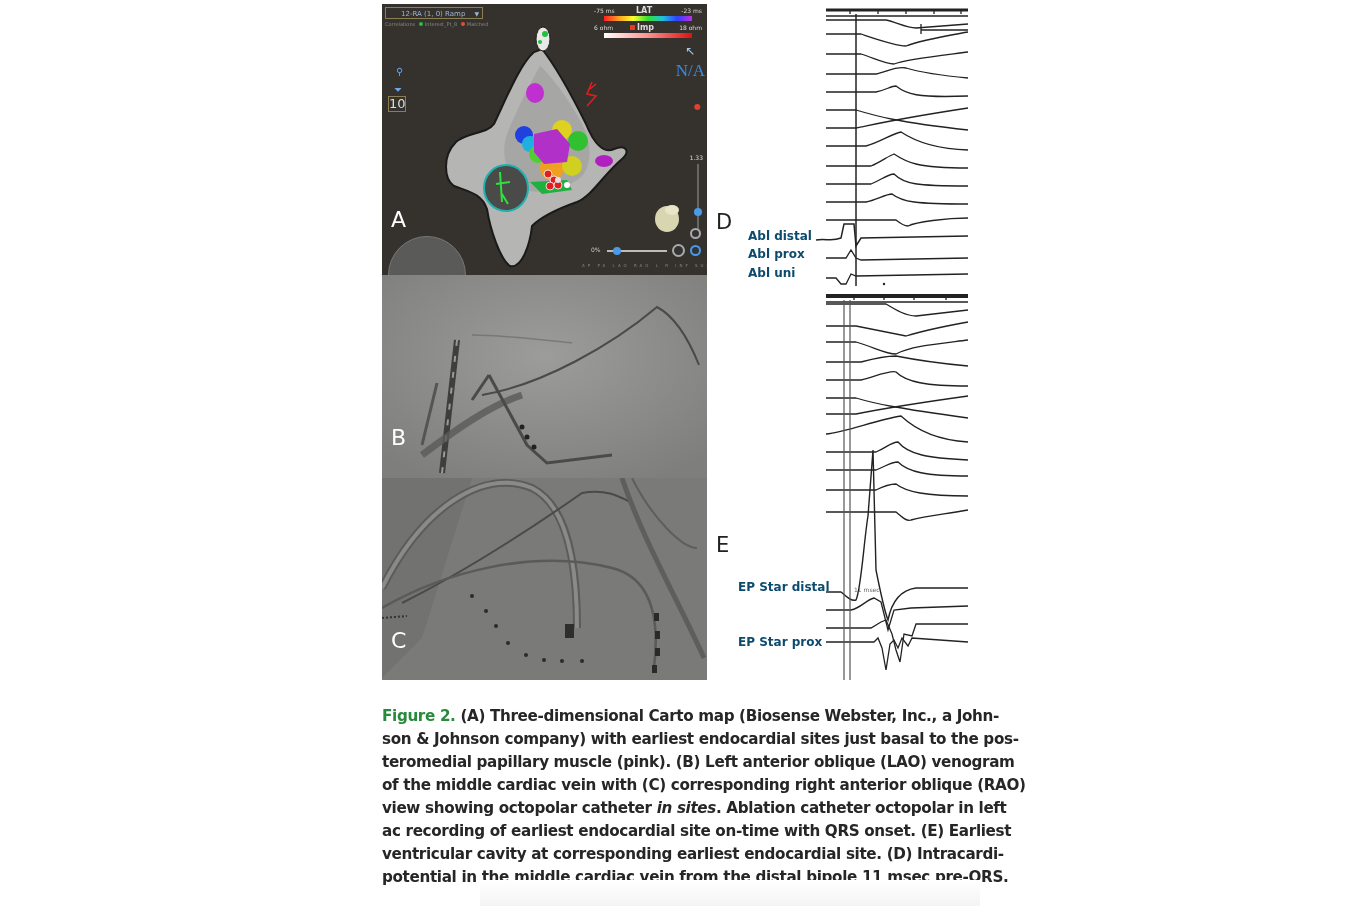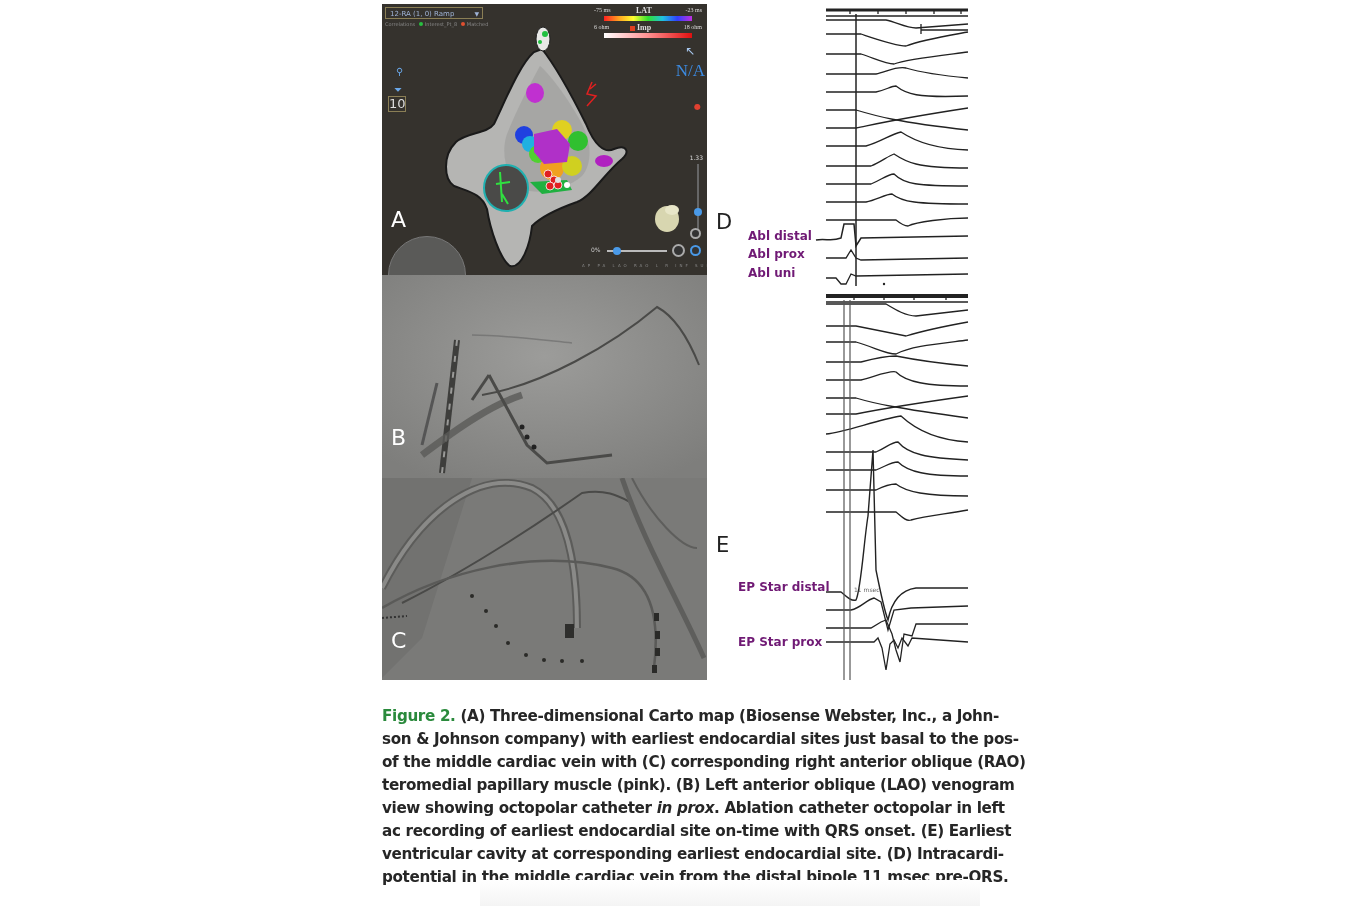--- a/index.html
+++ b/index.html
@@ -16,7 +16,7 @@
   .panel-b .panel-letter { left: 9px; top: 150px; }
   .panel-c .panel-letter { left: 9px; top: 150px; }
 
-  .map-dropdown { position: absolute; left: 3px; top: 3px; width: 98px; height: 12px; border: 1px solid #8a7e55; color: #9fb3d6; font-size: 7px; line-height: 12px; padding-left: 4px; box-sizing: border-box; }
+  .map-dropdown { position: absolute; left: 3px; top: 3px; width: 98px; height: 12px; border: 1px solid #8a7e55; color: #9fb3d6; font-size: 7px; line-height: 12px; padding-left: 15px; box-sizing: border-box; }
   .map-dropdown .caret { position: absolute; right: 3px; top: 0; font-size: 6px; }
   .map-legend { position: absolute; left: 3px; top: 17px; font-size: 5px; color: #888; white-space: nowrap; }
   .map-legend .dot-g { display: inline-block; width: 4px; height: 4px; border-radius: 50%; background: #28c040; margin: 0 2px; }

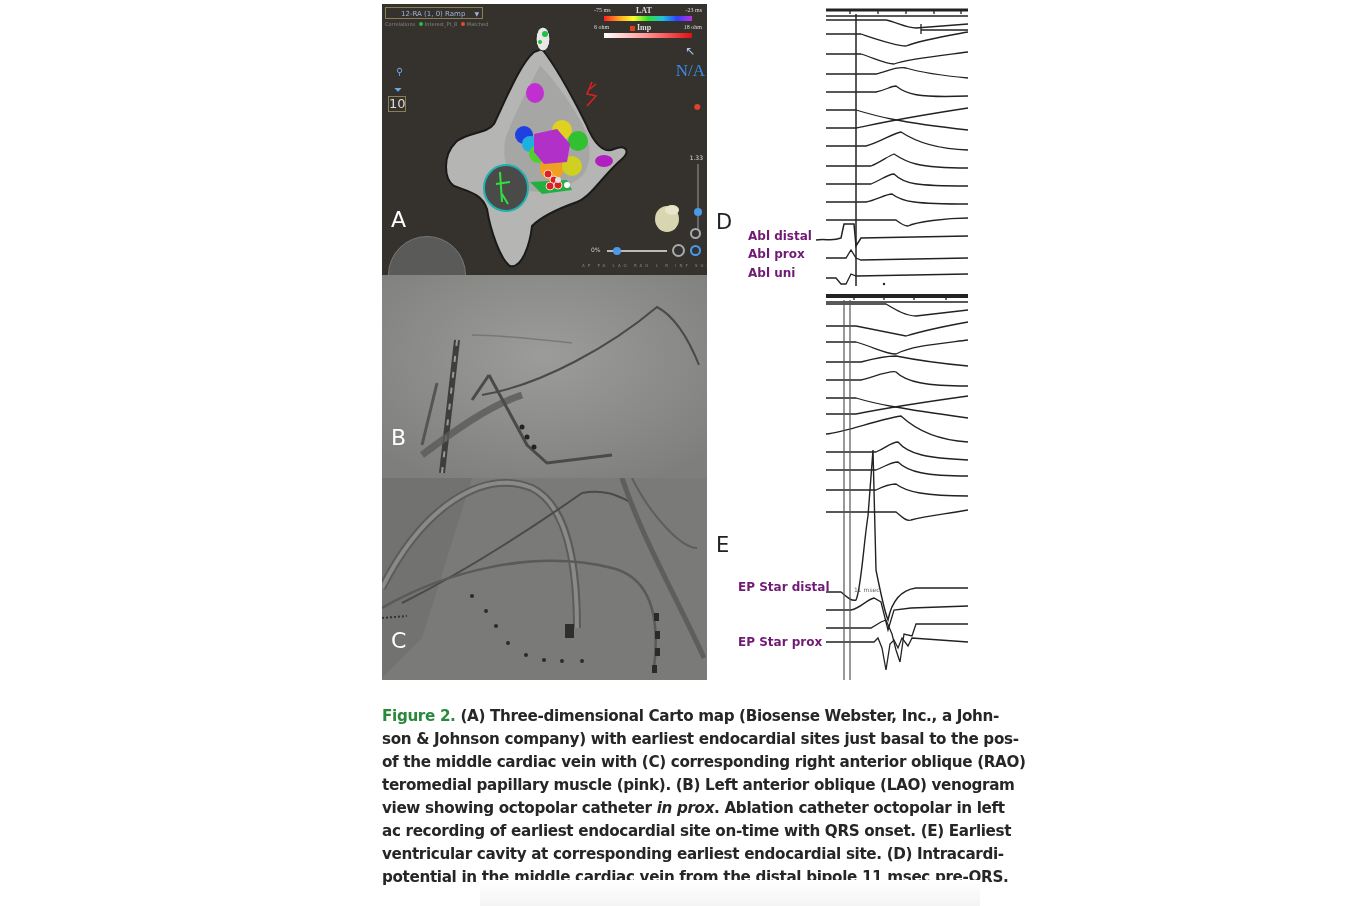--- a/index.html
+++ b/index.html
@@ -22,7 +22,7 @@
   .map-legend .dot-g { display: inline-block; width: 4px; height: 4px; border-radius: 50%; background: #28c040; margin: 0 2px; }
   .map-legend .dot-r { display: inline-block; width: 4px; height: 4px; border-radius: 50%; background: #e05030; margin: 0 2px; }
 
-  .lat-bar { position: absolute; left: 212px; top: 3px; width: 108px; font-size: 6px; color: #ddd; font-family: Liberation Serif, serif; }
+  .lat-bar { position: absolute; left: 212px; top: 3px; width: 108px; font-size: 6px; color: #ddd; }
   .lat-bar .row { position: relative; height: 8px; }
   .lat-bar .min { position: absolute; left: 0; top: 0; }
   .lat-bar .title { position: absolute; left: 42px; top: -1px; font-size: 8px; font-weight: bold; }

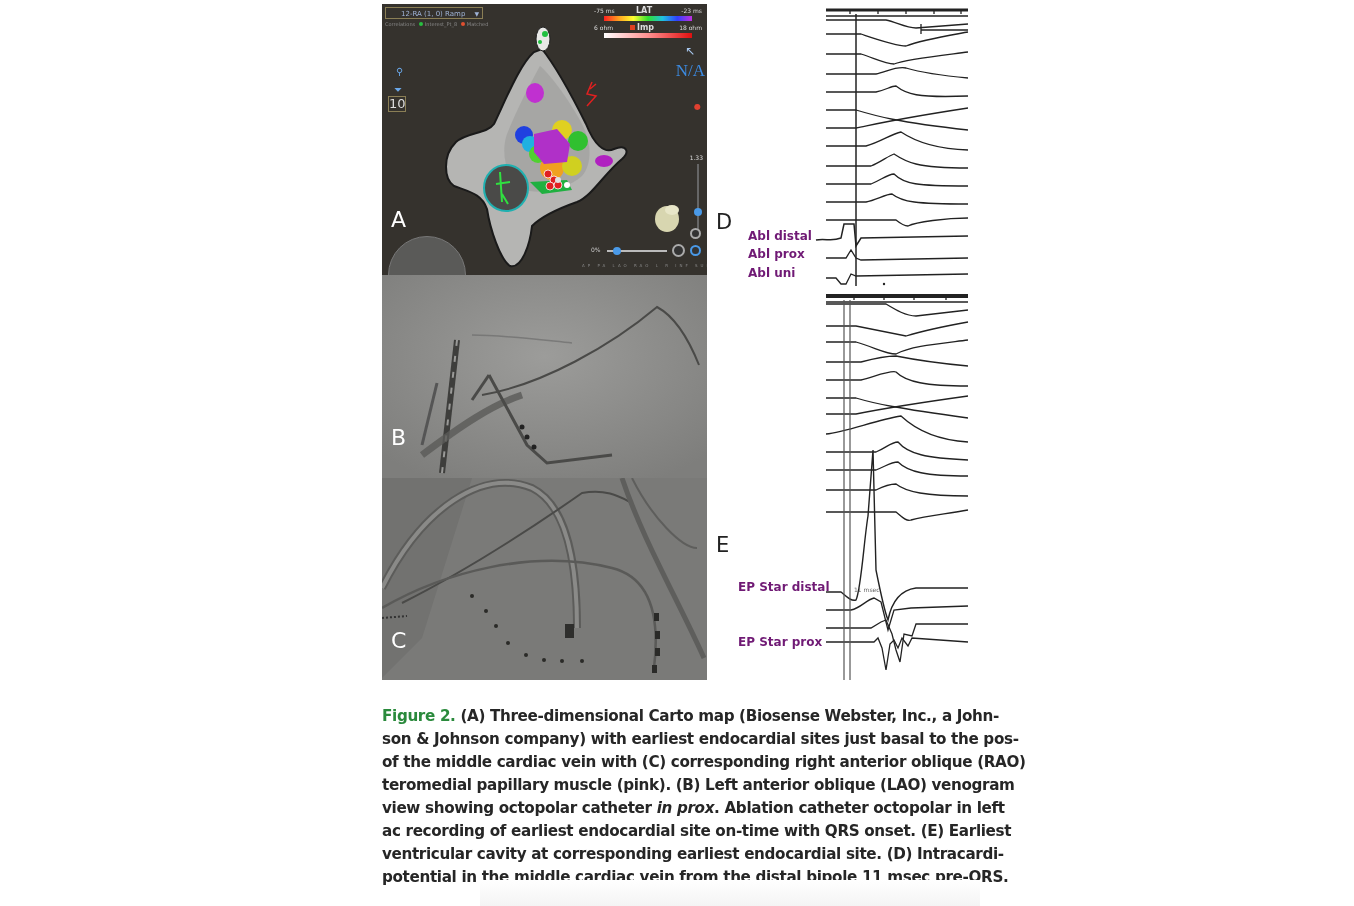--- a/index.html
+++ b/index.html
@@ -50,7 +50,7 @@
   .tracing-d { left: 334px; top: 0; width: 266px; height: 282px; }
   .tracing-e { left: 334px; top: 286px; width: 266px; height: 390px; }
   .trace-letter { position: absolute; font-size: 21px; color: #222; font-family: "DejaVu Sans", sans-serif; }
-  .trace-label { position: absolute; font-size: 12px; font-weight: bold; color: #701a75; font-family: "DejaVu Sans", sans-serif; white-space: nowrap; }
+  .trace-label { position: absolute; font-size: 12px; font-weight: bold; color: #0c4a6e; font-family: "DejaVu Sans", sans-serif; white-space: nowrap; }
 
   
   .caption { position: absolute; left: 382px; top: 705px; width: 598px; font-family: "DejaVu Sans", sans-serif; font-size: 15.2px; line-height: 23px; color: #262626; font-weight: bold; letter-spacing: -0.35px; }

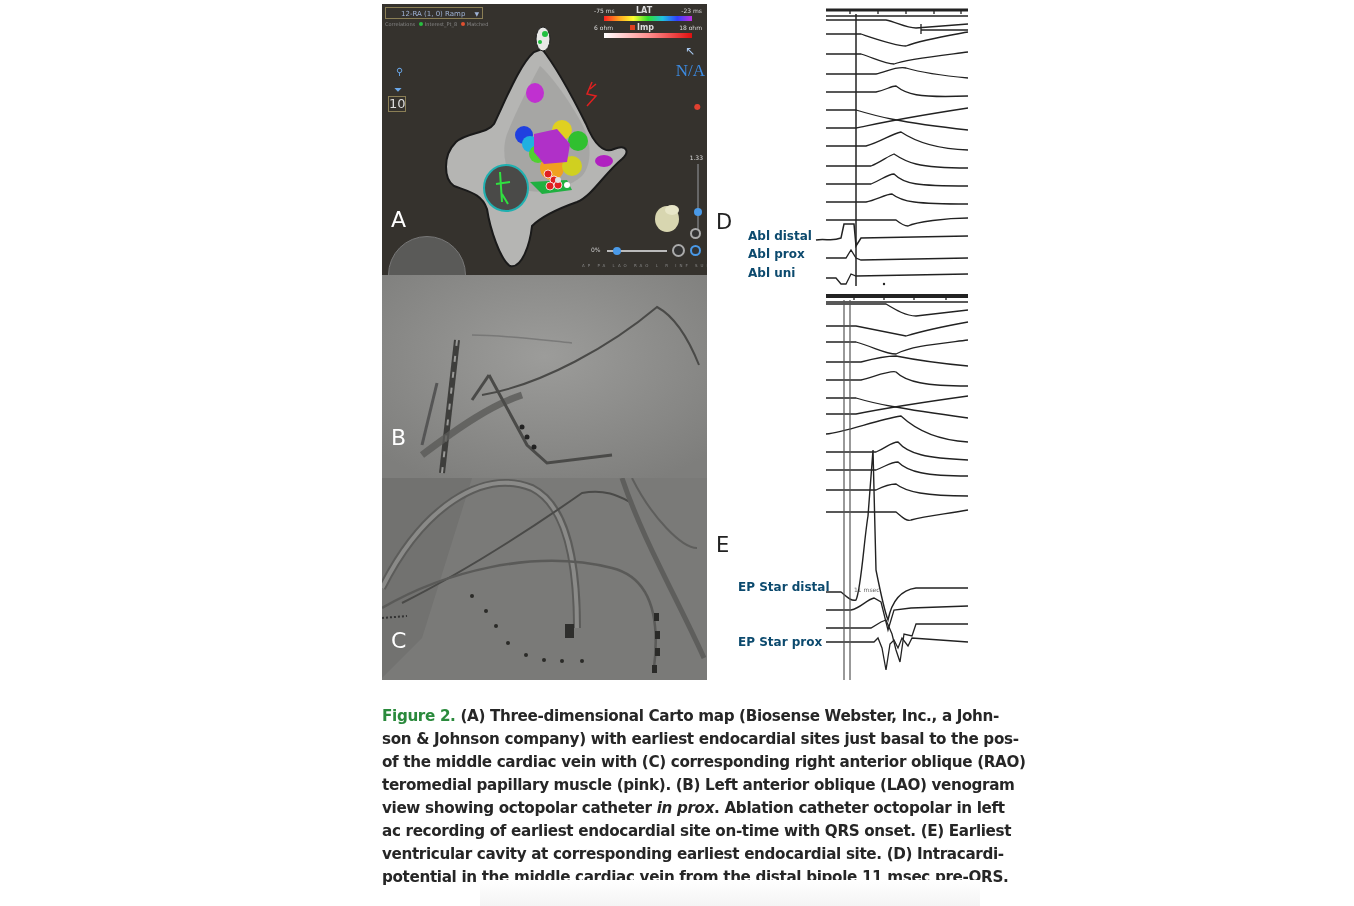--- a/index.html
+++ b/index.html
@@ -274,8 +274,8 @@
 <div class="caption">
   <span class="line"><span class="fig-label">Figure 2.</span><span> (A) Three-dimensional Carto map (Biosense Webster, Inc., a John-</span></span>
   <span class="line">son &amp; Johnson company) with earliest endocardial sites just basal to the pos-</span>
+  <span class="line">teromedial papillary muscle (pink). (B) Left anterior oblique (LAO) venogram</span>
   <span class="line">of the middle cardiac vein with (C) corresponding right anterior oblique (RAO)</span>
-  <span class="line">teromedial papillary muscle (pink). (B) Left anterior oblique (LAO) venogram</span>
   <span class="line"><span>view showing octopolar catheter </span><em>in prox</em><span>. Ablation catheter octopolar in left</span></span>
   <span class="line">ac recording of earliest endocardial site on-time with QRS onset. (E) Earliest</span>
   <span class="line">ventricular cavity at corresponding earliest endocardial site. (D) Intracardi-</span>

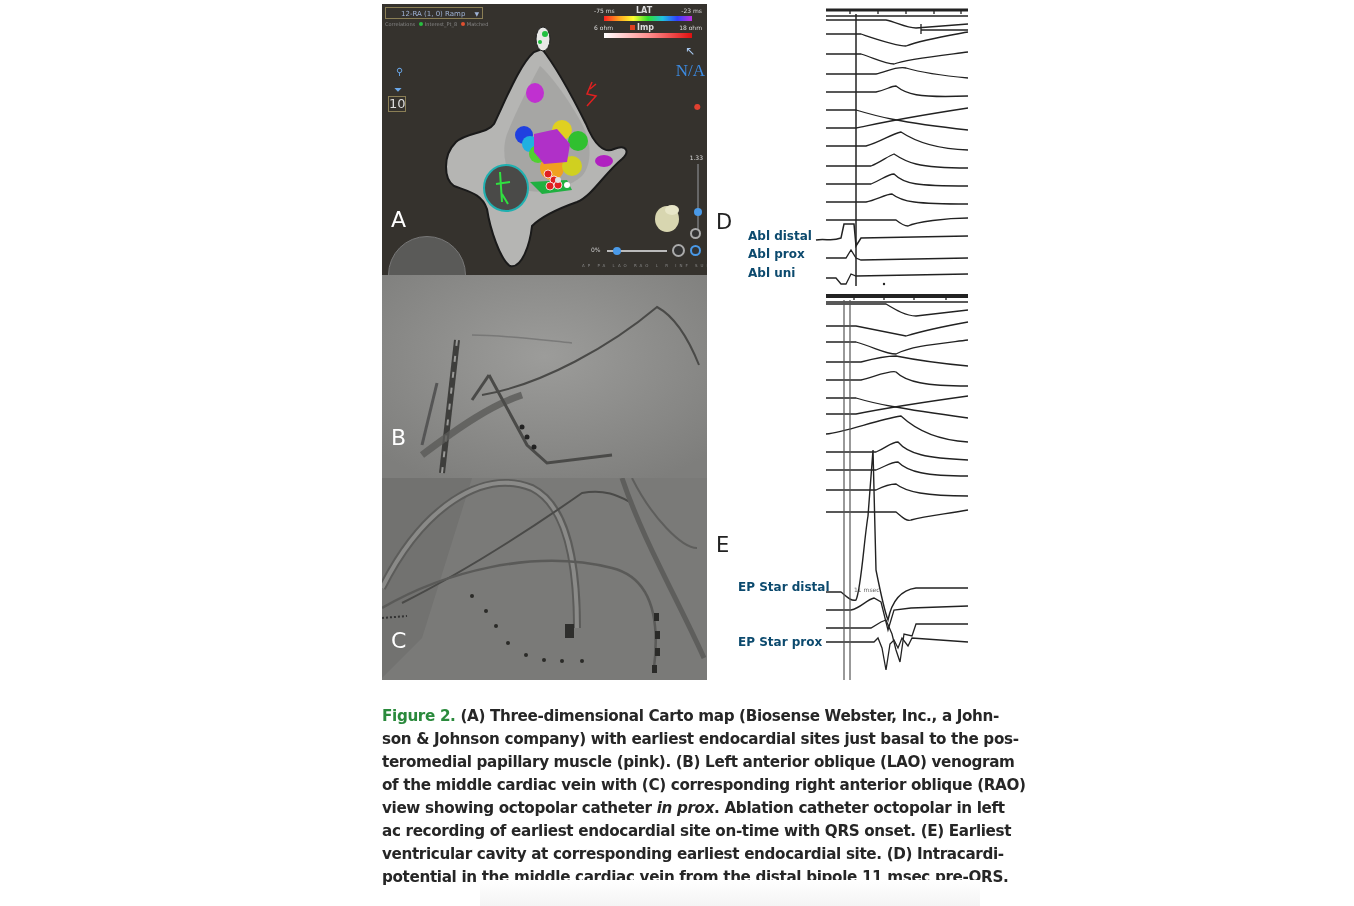--- a/index.html
+++ b/index.html
@@ -276,7 +276,7 @@
   <span class="line">son &amp; Johnson company) with earliest endocardial sites just basal to the pos-</span>
   <span class="line">teromedial papillary muscle (pink). (B) Left anterior oblique (LAO) venogram</span>
   <span class="line">of the middle cardiac vein with (C) corresponding right anterior oblique (RAO)</span>
-  <span class="line"><span>view showing octopolar catheter </span><em>in prox</em><span>. Ablation catheter octopolar in left</span></span>
+  <span class="line"><span>view showing octopolar catheter </span><em>in sites</em><span>. Ablation catheter octopolar in left</span></span>
   <span class="line">ac recording of earliest endocardial site on-time with QRS onset. (E) Earliest</span>
   <span class="line">ventricular cavity at corresponding earliest endocardial site. (D) Intracardi-</span>
   <span class="line last">potential in the middle cardiac vein from the distal bipole 11 msec pre-QRS.</span>

